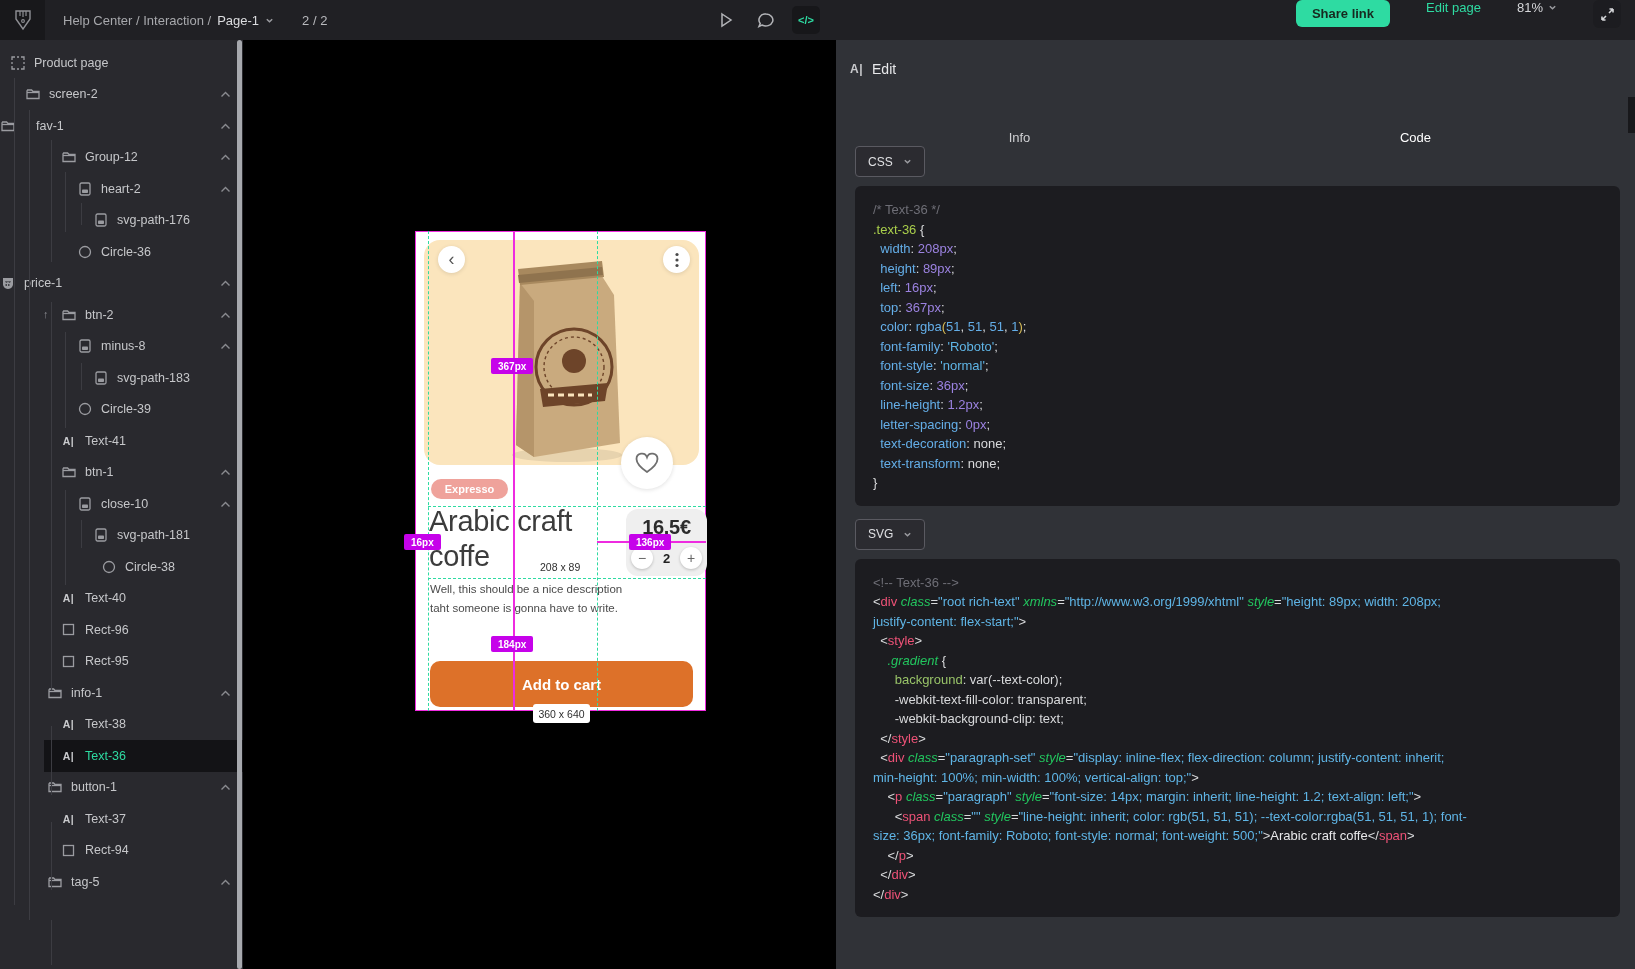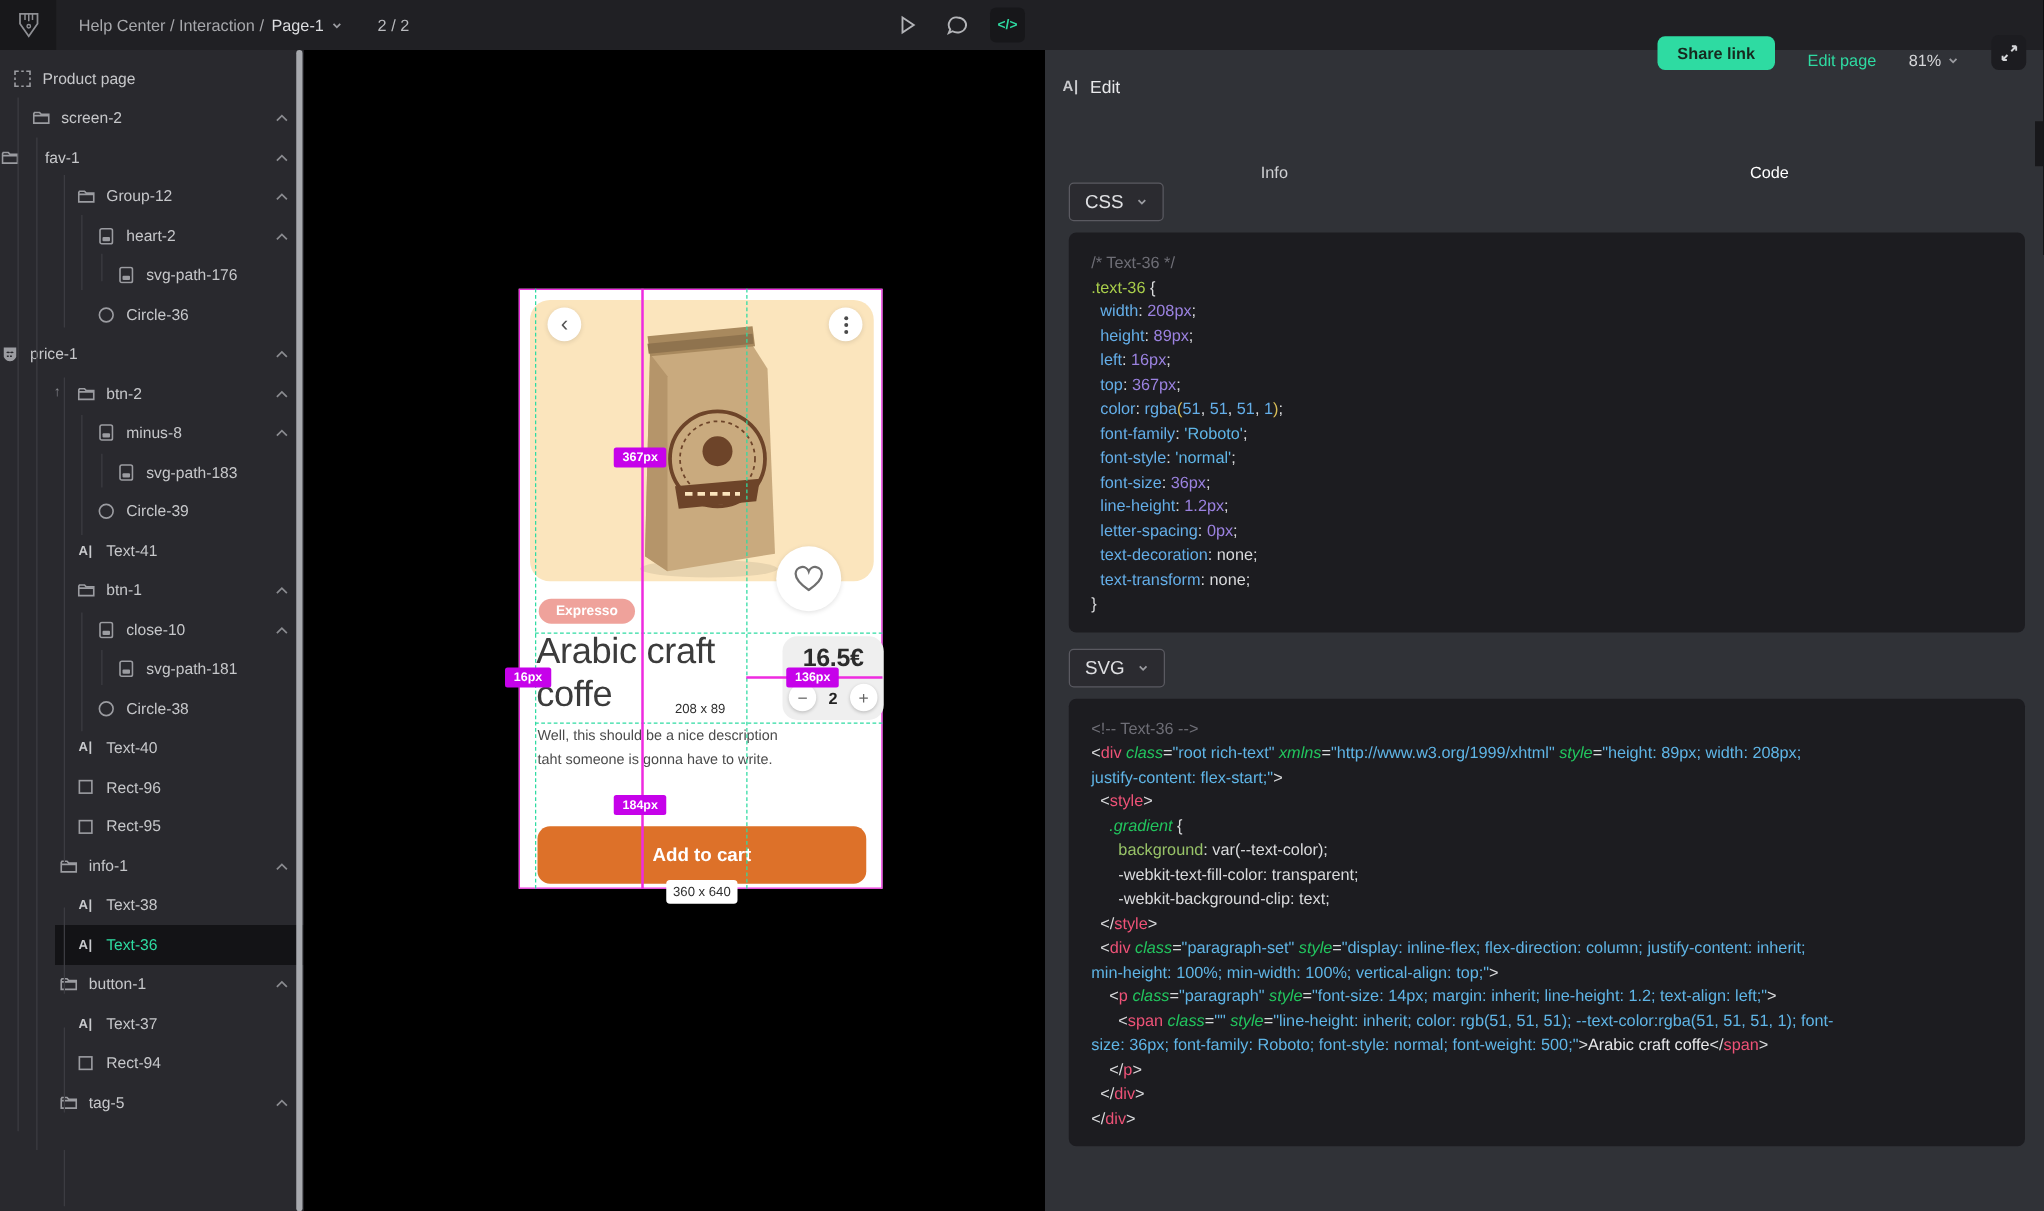--- a/index.html
+++ b/index.html
@@ -21,7 +21,7 @@
   .tb-btn svg { stroke:#b3b4b8; fill:none; stroke-width:1.5; }
   .code-tile { background:#17171a; }
   .code-glyph { color:#2edba2; font-weight:700; font-size:11px; letter-spacing:0; }
-  .tb-right { position:absolute; right:14px; top:0; height:56px; display:flex; align-items:flex-end; gap:26px; }
+  .tb-right { position:absolute; right:14px; top:0; height:56px; display:flex; align-items:flex-start; gap:36px; }
   .share-btn { background:#2edba2; color:#17291f; font-weight:600; font-size:13px; padding:6px 16px; border-radius:6px; border:none; cursor:pointer; }
   .edit-link { color:#2edba2; font-size:13px; cursor:pointer; }
   .zoom-ctl { color:#d5d6d9; display:flex; align-items:center; gap:5px; cursor:pointer; }

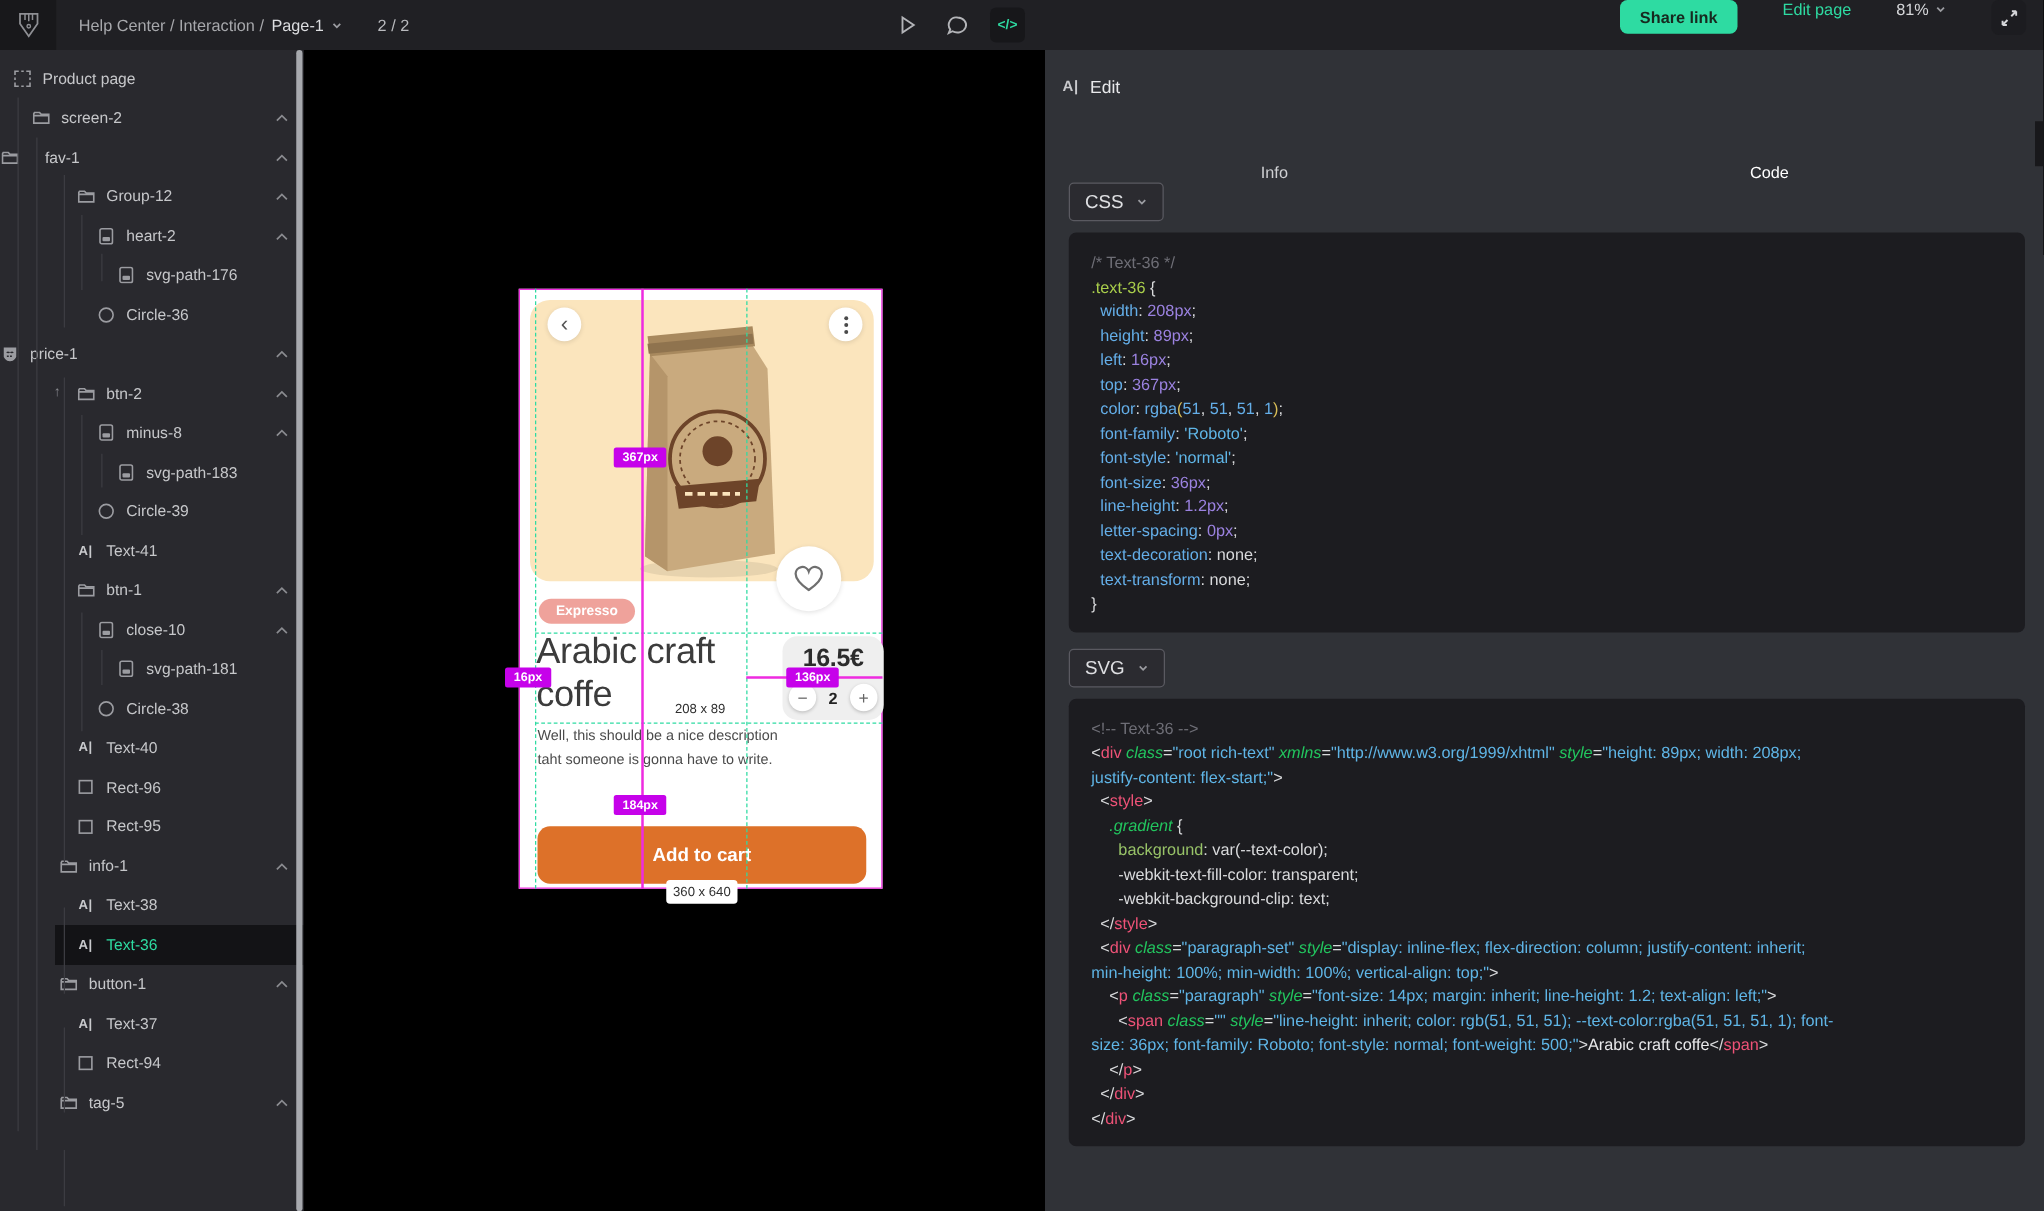--- a/index.html
+++ b/index.html
@@ -74,7 +74,7 @@
   .tab-info { width:367px; background:#222226; color:#cfd0d3; }
   .tab-code { width:425px; background:#303237; color:#ffffff; }
   .tab-gutter { width:7px; background:#18181b; }
-  .select { display:inline-flex; align-items:center; gap:10px; margin:13px 0 0 19px; height:31px; padding:0 12px; background:#2b2b30; border:1px solid #5a5a61; border-radius:4px; color:#dfe0e3; font-size:15px; cursor:pointer; }
+  .select { display:inline-flex; align-items:center; gap:10px; margin:13px 0 0 19px; height:31px; padding:0 12px; background:#2b2b30; border:1px solid #5a5a61; border-radius:4px; color:#dfe0e3; font-size:12px; cursor:pointer; }
   .codeblock { margin:9px 0 0 19px; width:765px; background:#1c1c20; border-radius:6px; padding:14px 0 13px 18px; }
   .cl { min-height:19.5px; line-height:19.5px; font-size:13px; white-space:pre-wrap; }
   .cm { color:#6e6e76; } .sel-t { color:#a9ce4b; } .attr { color:#22c55e;font-style:italic; }

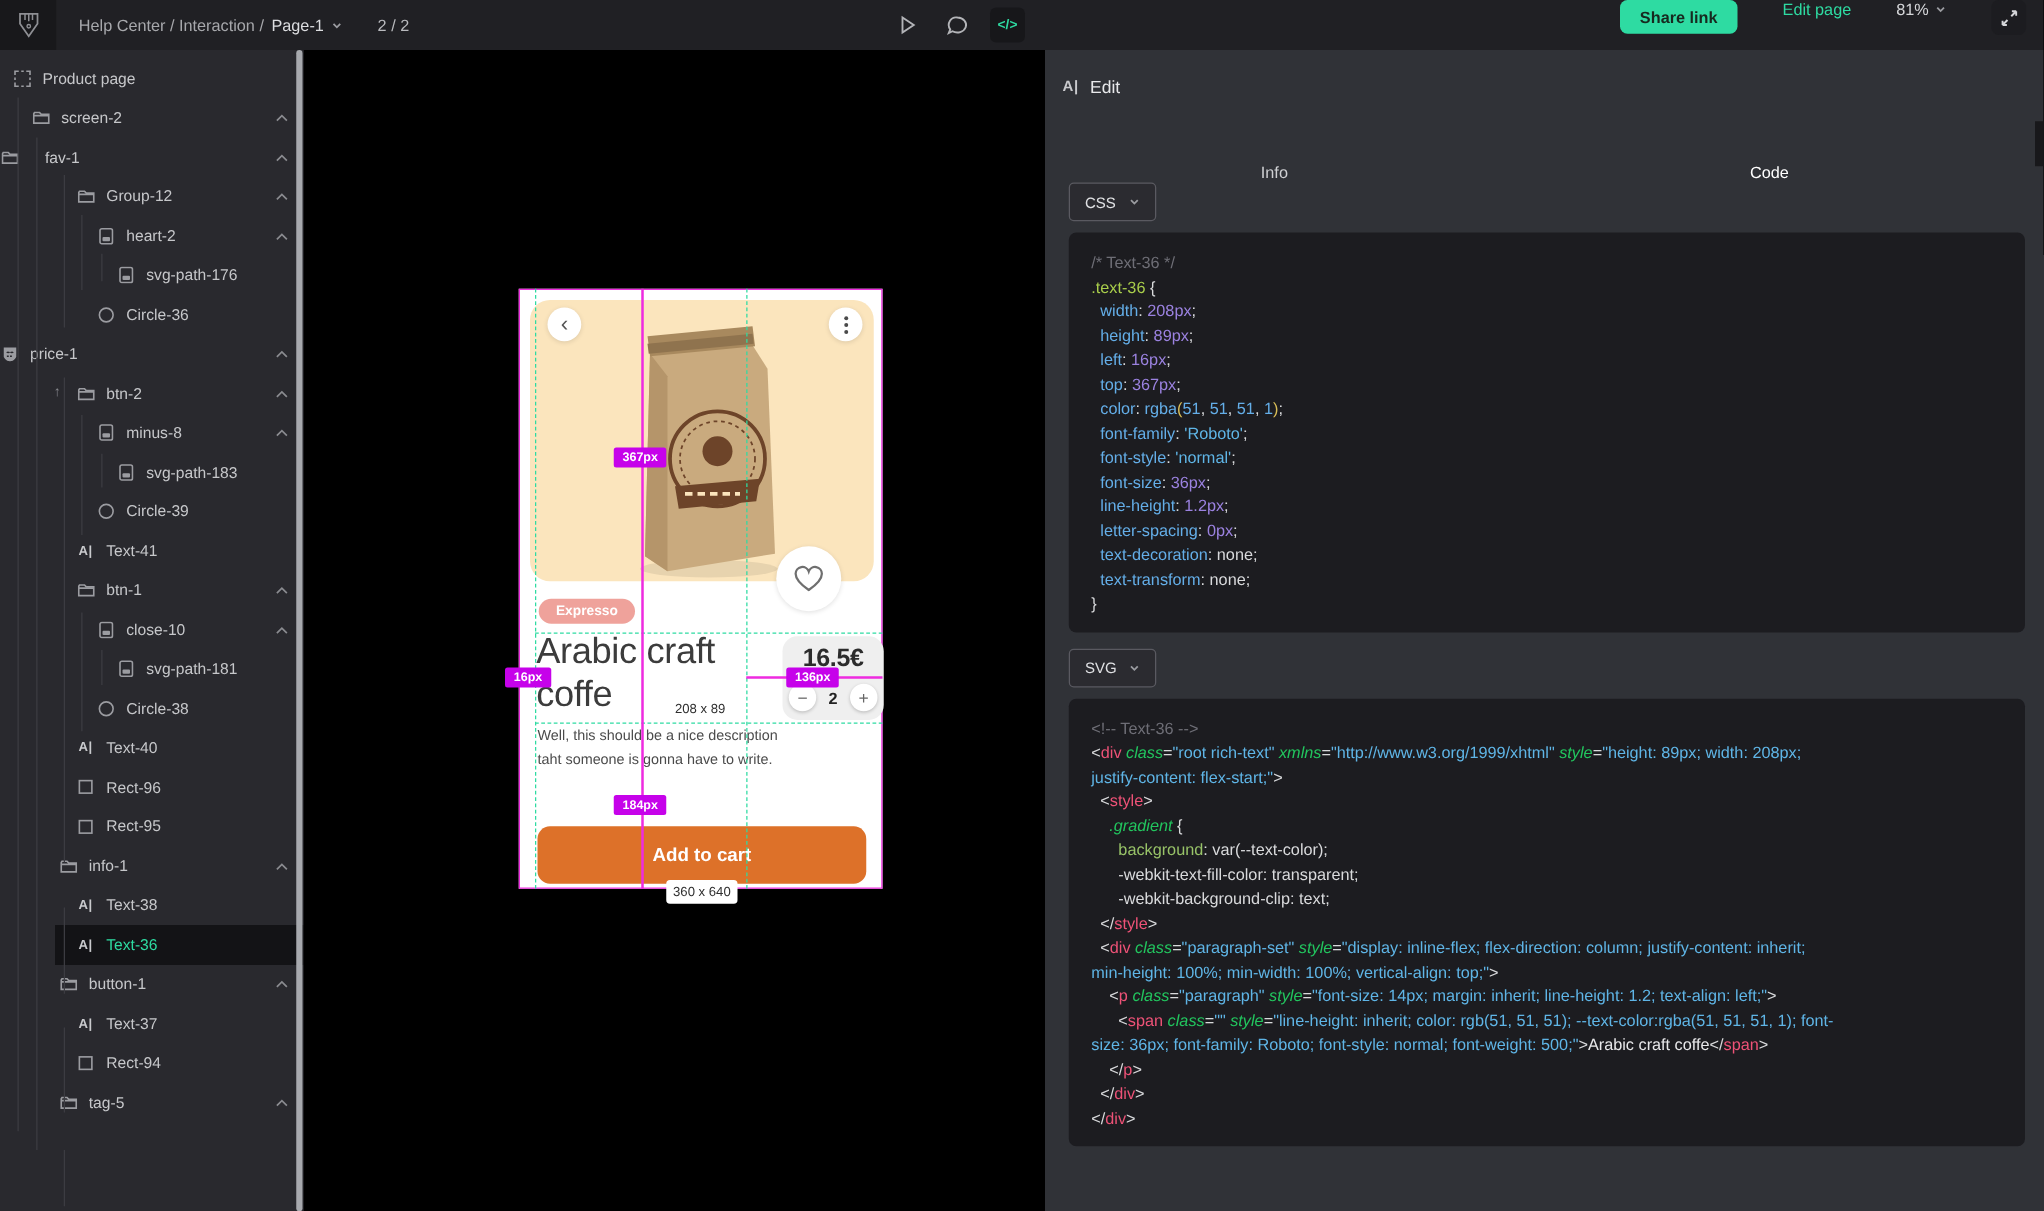--- a/index.html
+++ b/index.html
@@ -304,7 +304,7 @@
           </span>
           <span>svg-path-181</span>
         </div>
-        <div class="row" style="padding-left: 77px;">
+        <div class="row" style="padding-left: 101px;">
           <span class="ic">
             <svg width="14" height="14" viewBox="0 0 14 14">
               <circle cx="7" cy="7" r="5.5"></circle>

